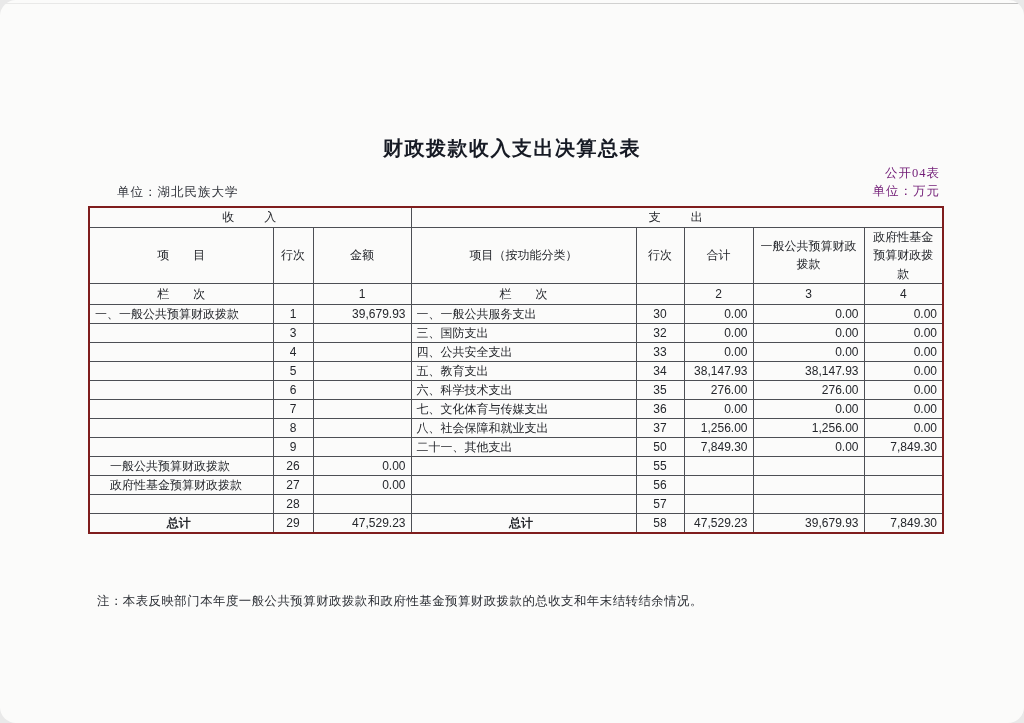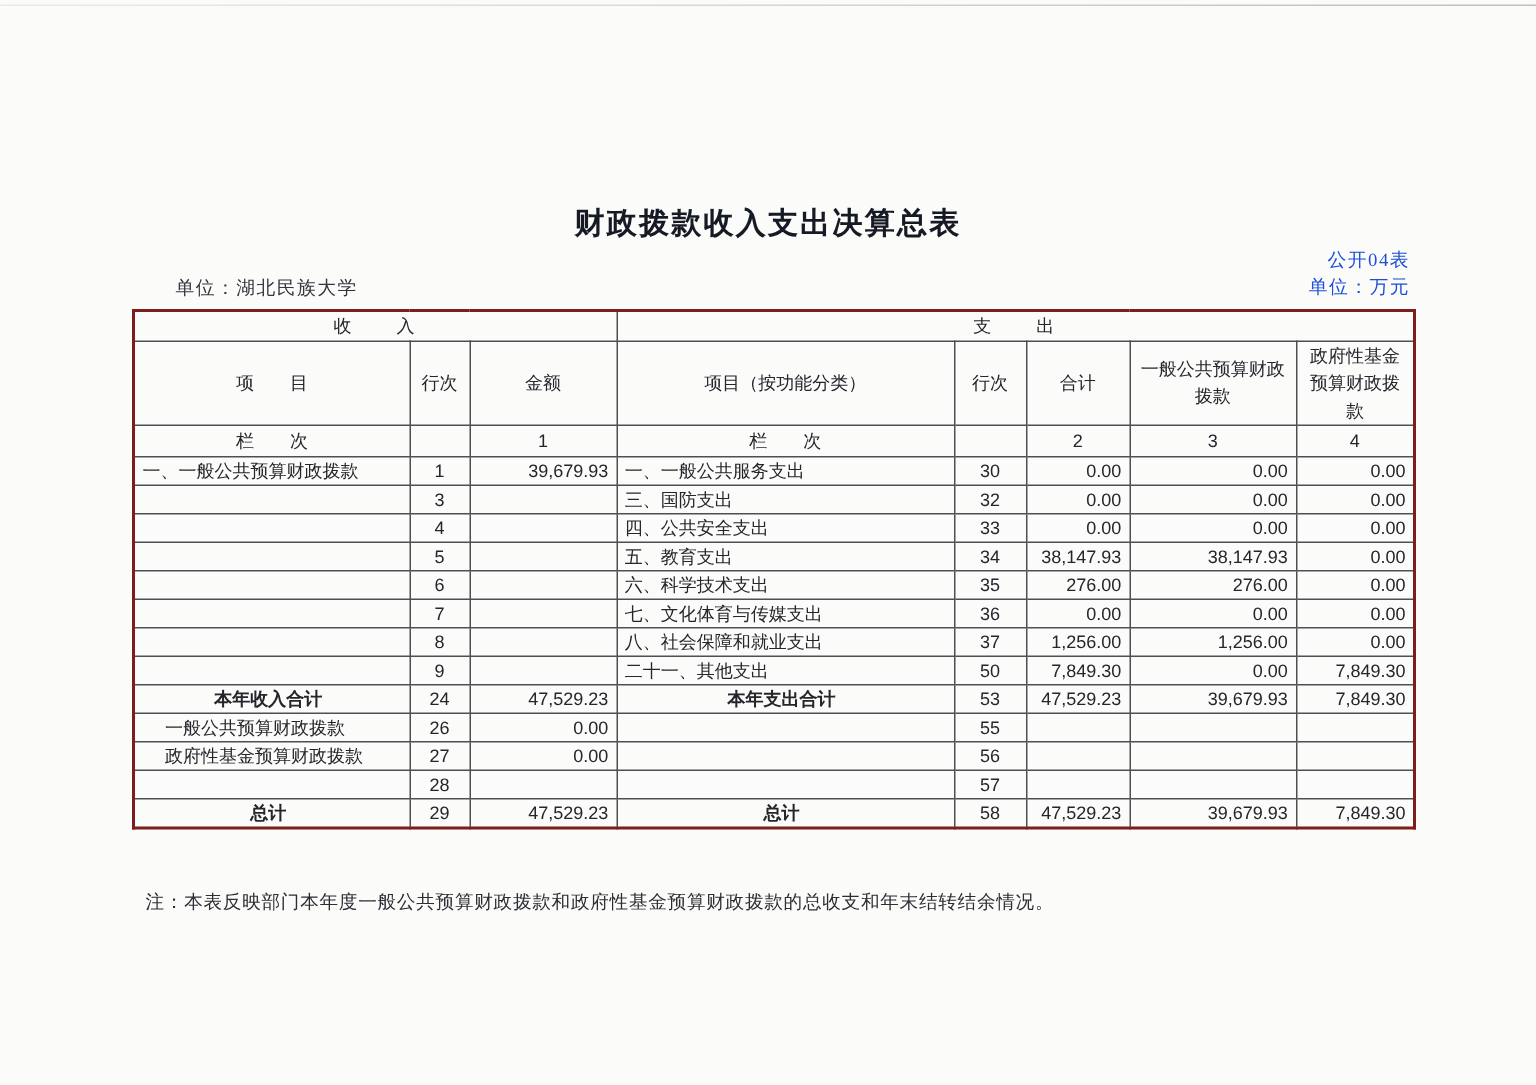--- a/index.html
+++ b/index.html
@@ -12,6 +12,7 @@
     color:#1e1e1e;
     overflow:hidden;
     margin:0 auto;
+    border-radius:16px;
   }
   .scan-top-line {
     position:absolute; top:3px; left:0; width:100%; height:1px;

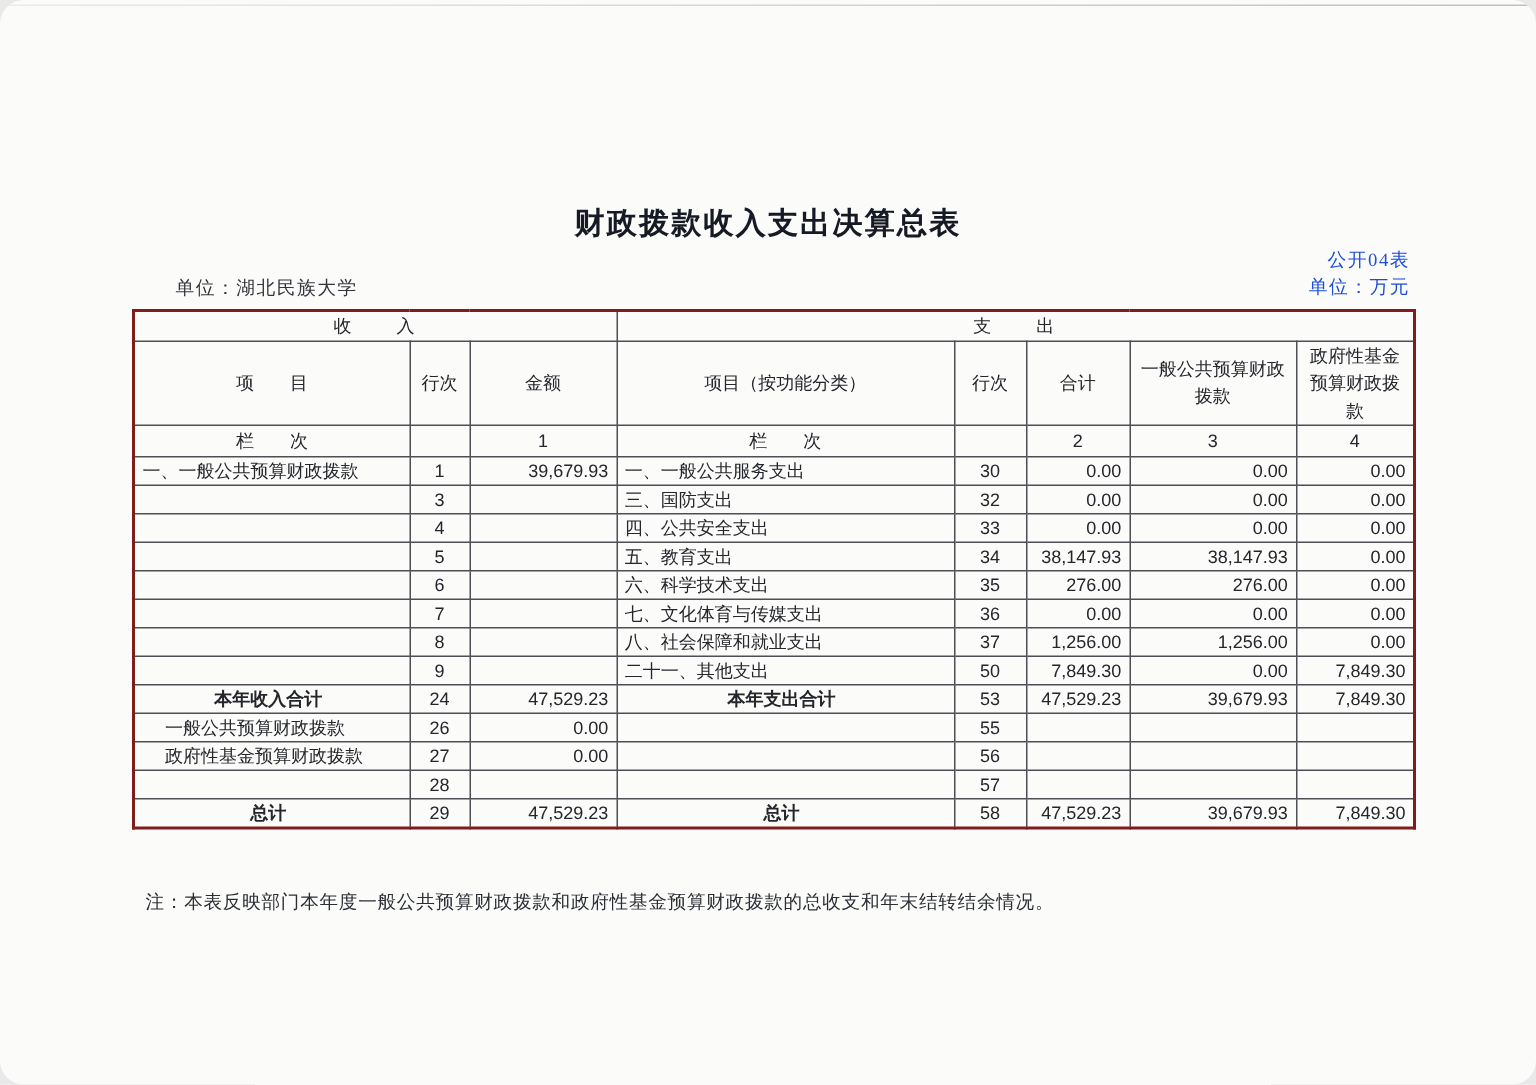--- a/index.html
+++ b/index.html
@@ -29,7 +29,7 @@
   }
   .meta-right {
     position:absolute; right:84px; top:164px;
-    text-align:right; font-size:12.5px; line-height:18px; color:#1d4ed8;
+    text-align:right; font-size:12.5px; line-height:18px; color:#701a75;
     letter-spacing:1px;
   }
   table.budget {

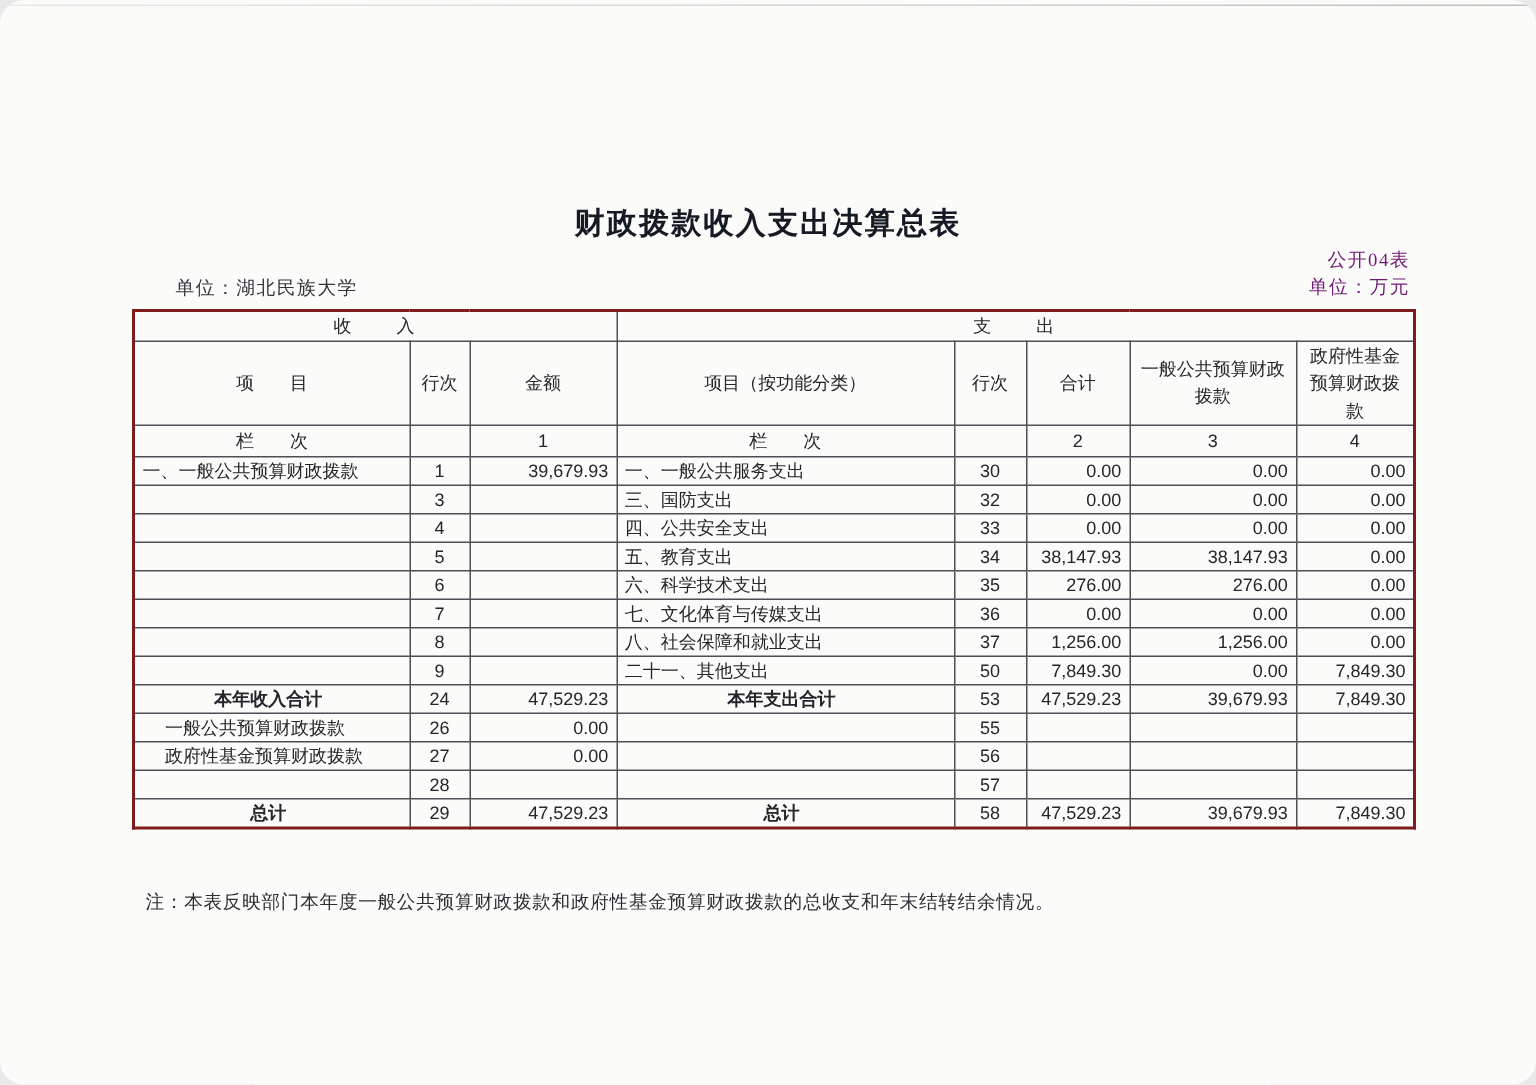--- a/index.html
+++ b/index.html
@@ -193,16 +193,6 @@
           <td class="c-num">7,849.30</td>
         </tr>
         <tr class="datarow">
-          <td class="c-item total">本年收入合计</td>
-          <td class="c-line">24</td>
-          <td class="c-num">47,529.23</td>
-          <td class="c-item total">本年支出合计</td>
-          <td class="c-line">53</td>
-          <td class="c-num">47,529.23</td>
-          <td class="c-num">39,679.93</td>
-          <td class="c-num">7,849.30</td>
-        </tr>
-        <tr class="datarow">
           <td class="c-item indent">一般公共预算财政拨款</td>
           <td class="c-line">26</td>
           <td class="c-num">0.00</td>

